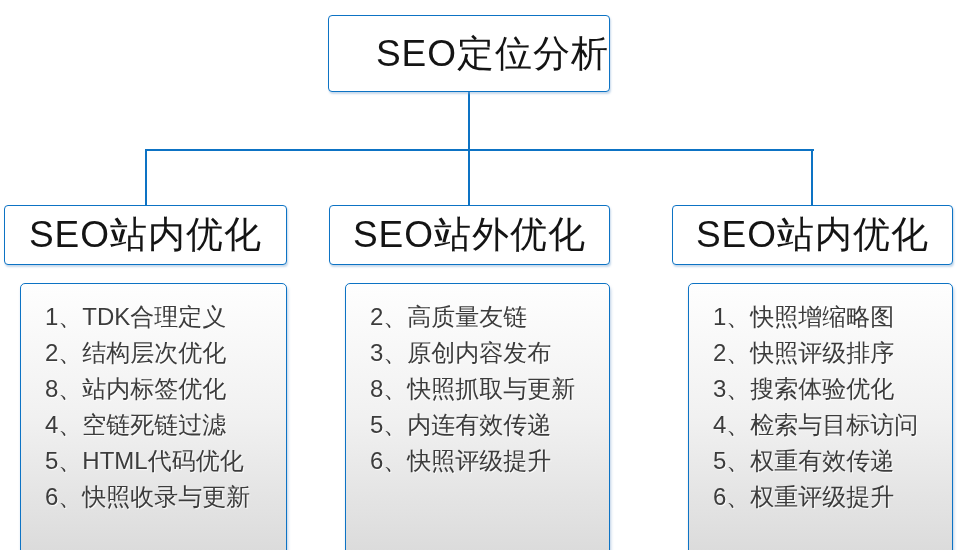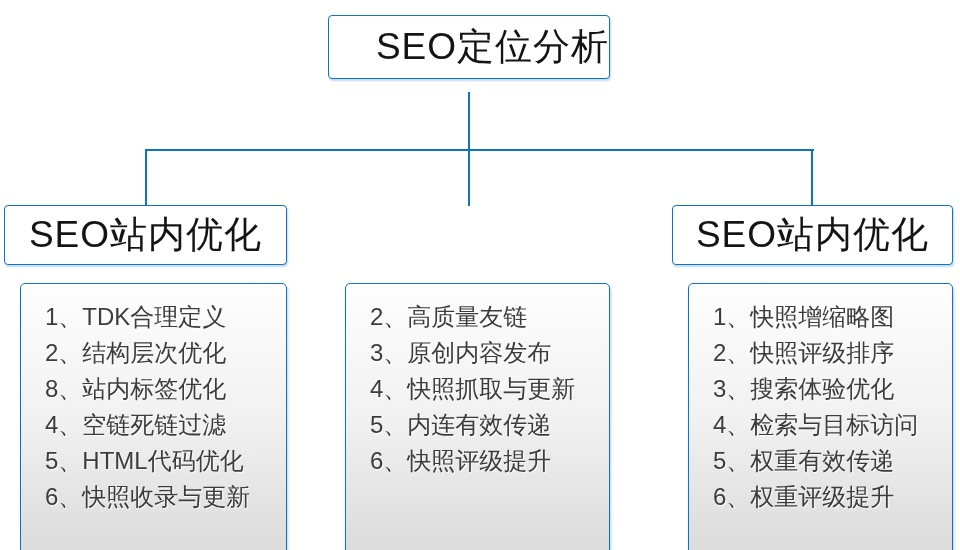--- a/index.html
+++ b/index.html
@@ -24,7 +24,7 @@
   .node span{
     font-size:37px;color:var(--header-text);letter-spacing:1px;white-space:nowrap;
   }
-  .root-node{left:328px;top:15px;width:282px;height:64px;padding-left:47px;}
+  .root-node{left:328px;top:15px;width:282px;height:77px;padding-left:47px;}
   .branch-header{top:205px;height:60px;left:0;right:0;}
   .col{position:absolute;top:0;height:550px;}
   .col1{left:4px;width:283px;}

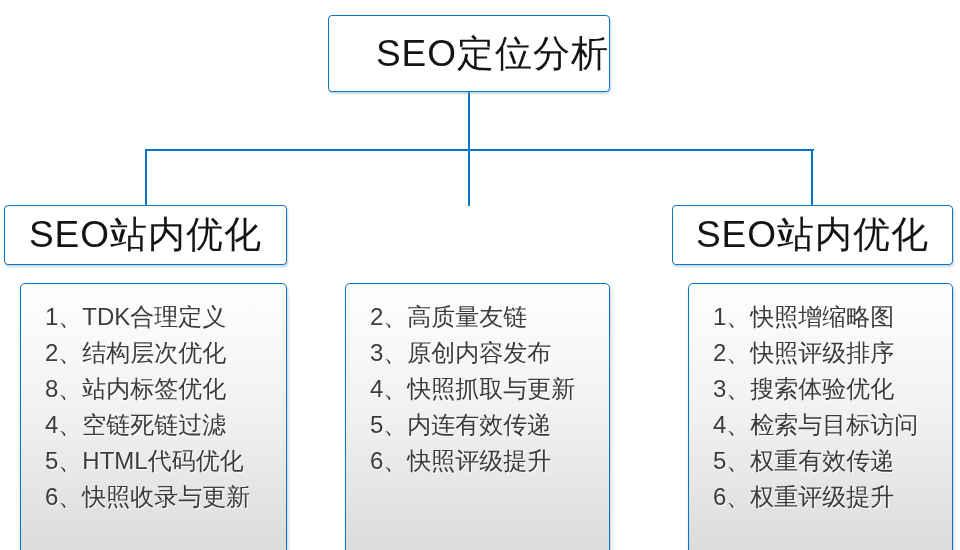--- a/index.html
+++ b/index.html
@@ -75,6 +75,9 @@
   </div>
 
   <div class="col col2">
+    <div class="node branch-header">
+      <span>SEO站外优化</span>
+    </div>
     <div class="list">
       <div class="item">2、高质量友链</div>
       <div class="item">3、原创内容发布</div>

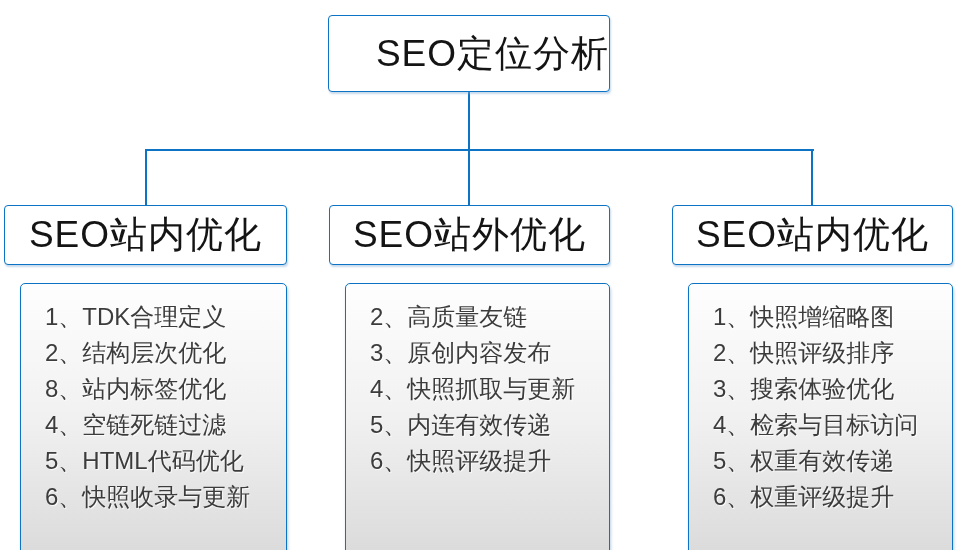--- a/index.html
+++ b/index.html
@@ -81,7 +81,7 @@
     <div class="list">
       <div class="item">2、高质量友链</div>
       <div class="item">3、原创内容发布</div>
-      <div class="item">4、快照抓取与更新</div>
+      <div class="item">8、快照抓取与更新</div>
       <div class="item">5、内连有效传递</div>
       <div class="item">6、快照评级提升</div>
     </div>

